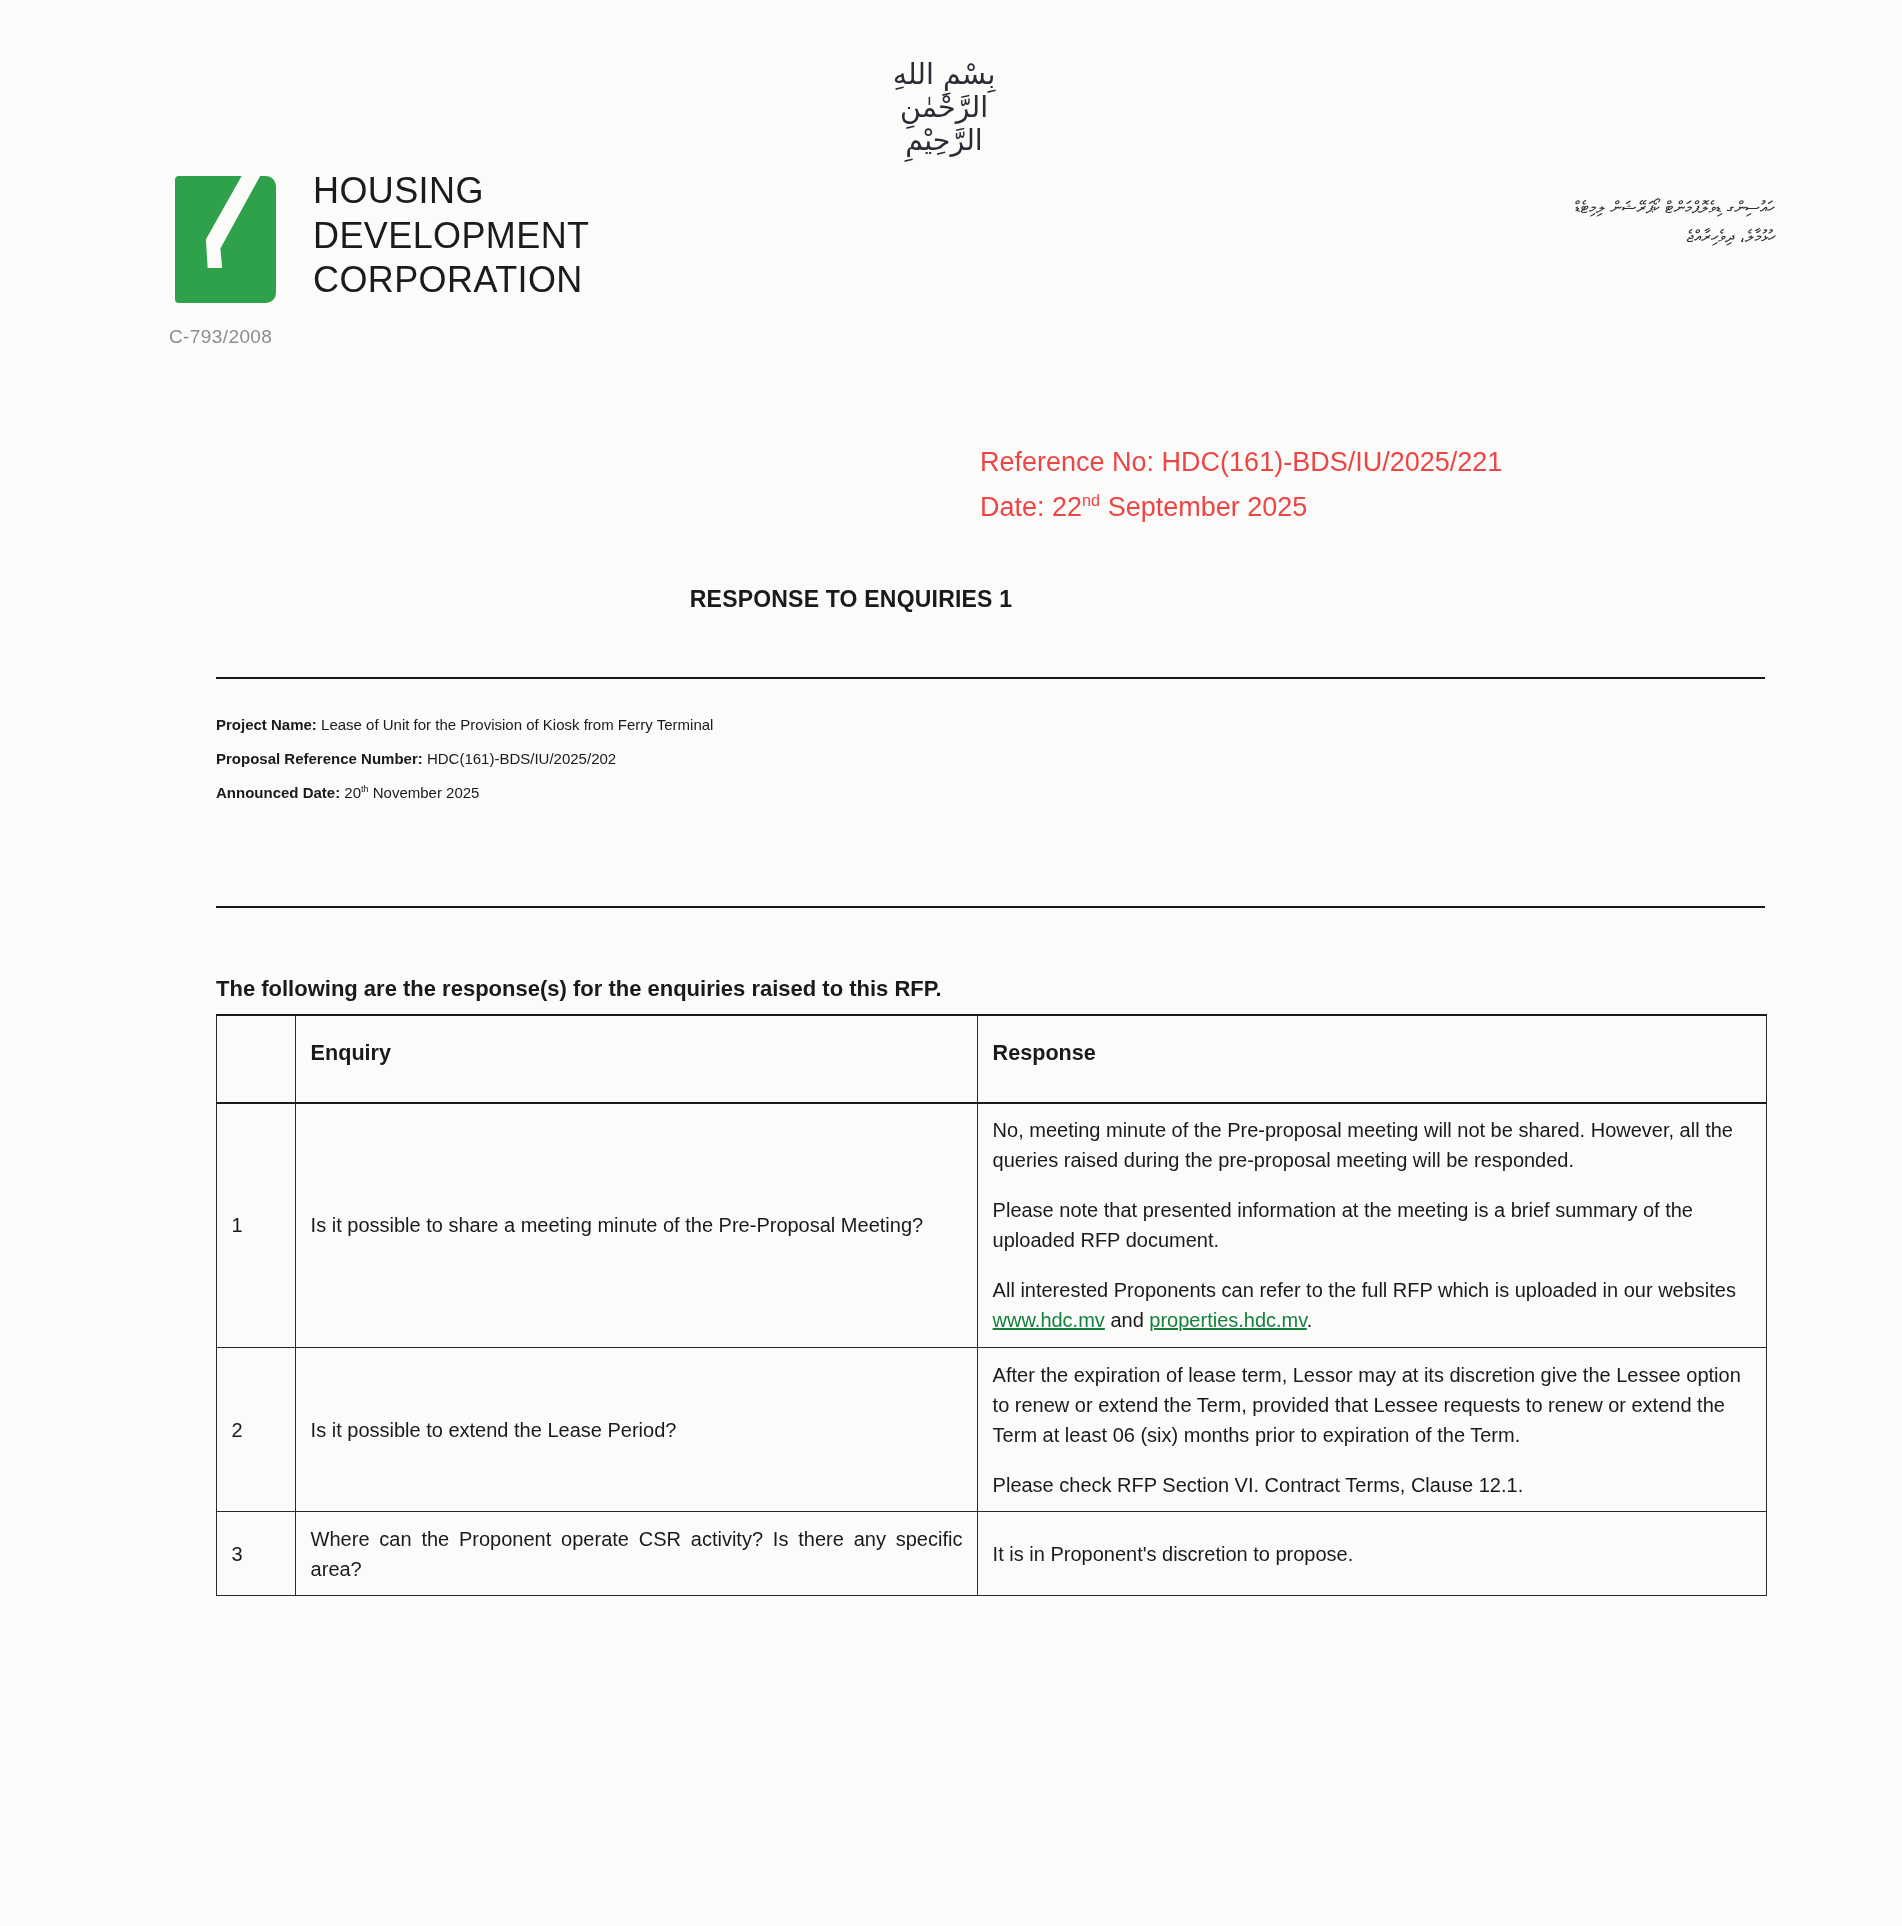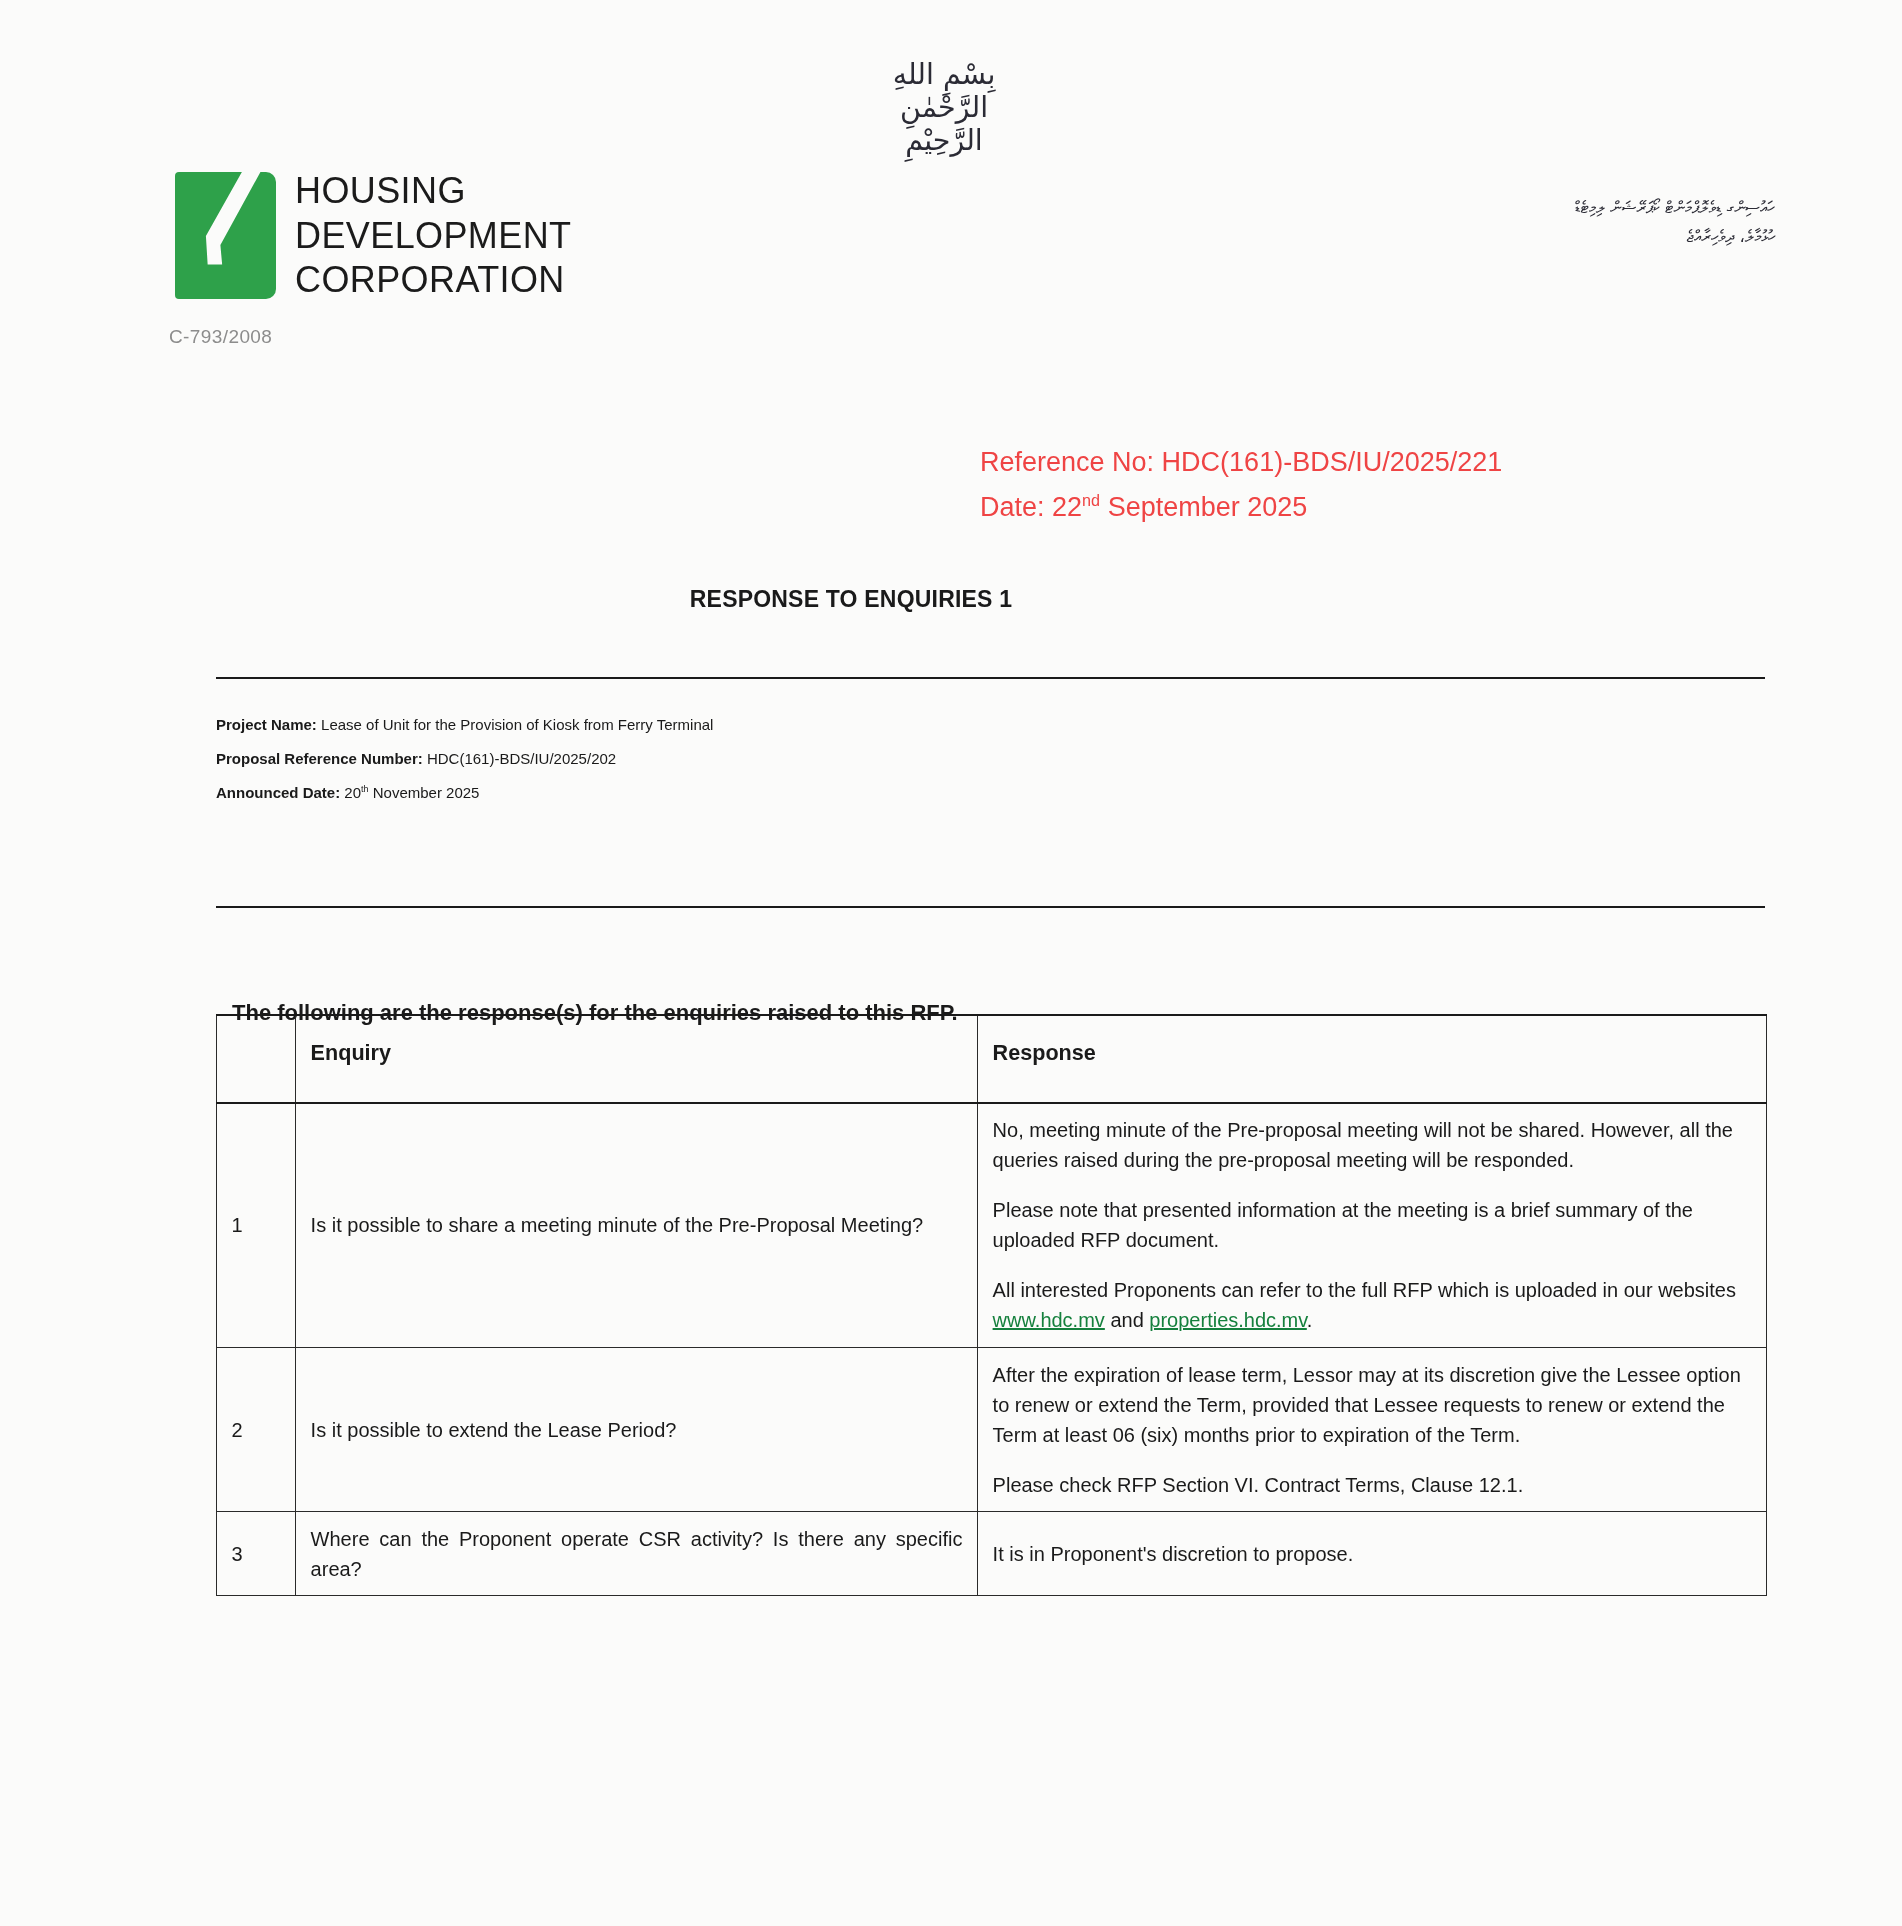--- a/index.html
+++ b/index.html
@@ -36,7 +36,8 @@
     top: 169px;
     left: 175px;
     display: flex;
-    align-items: center;
+    align-items: flex-end;
+    gap: 18px;
   }
   .logo-mark {
     position: relative;

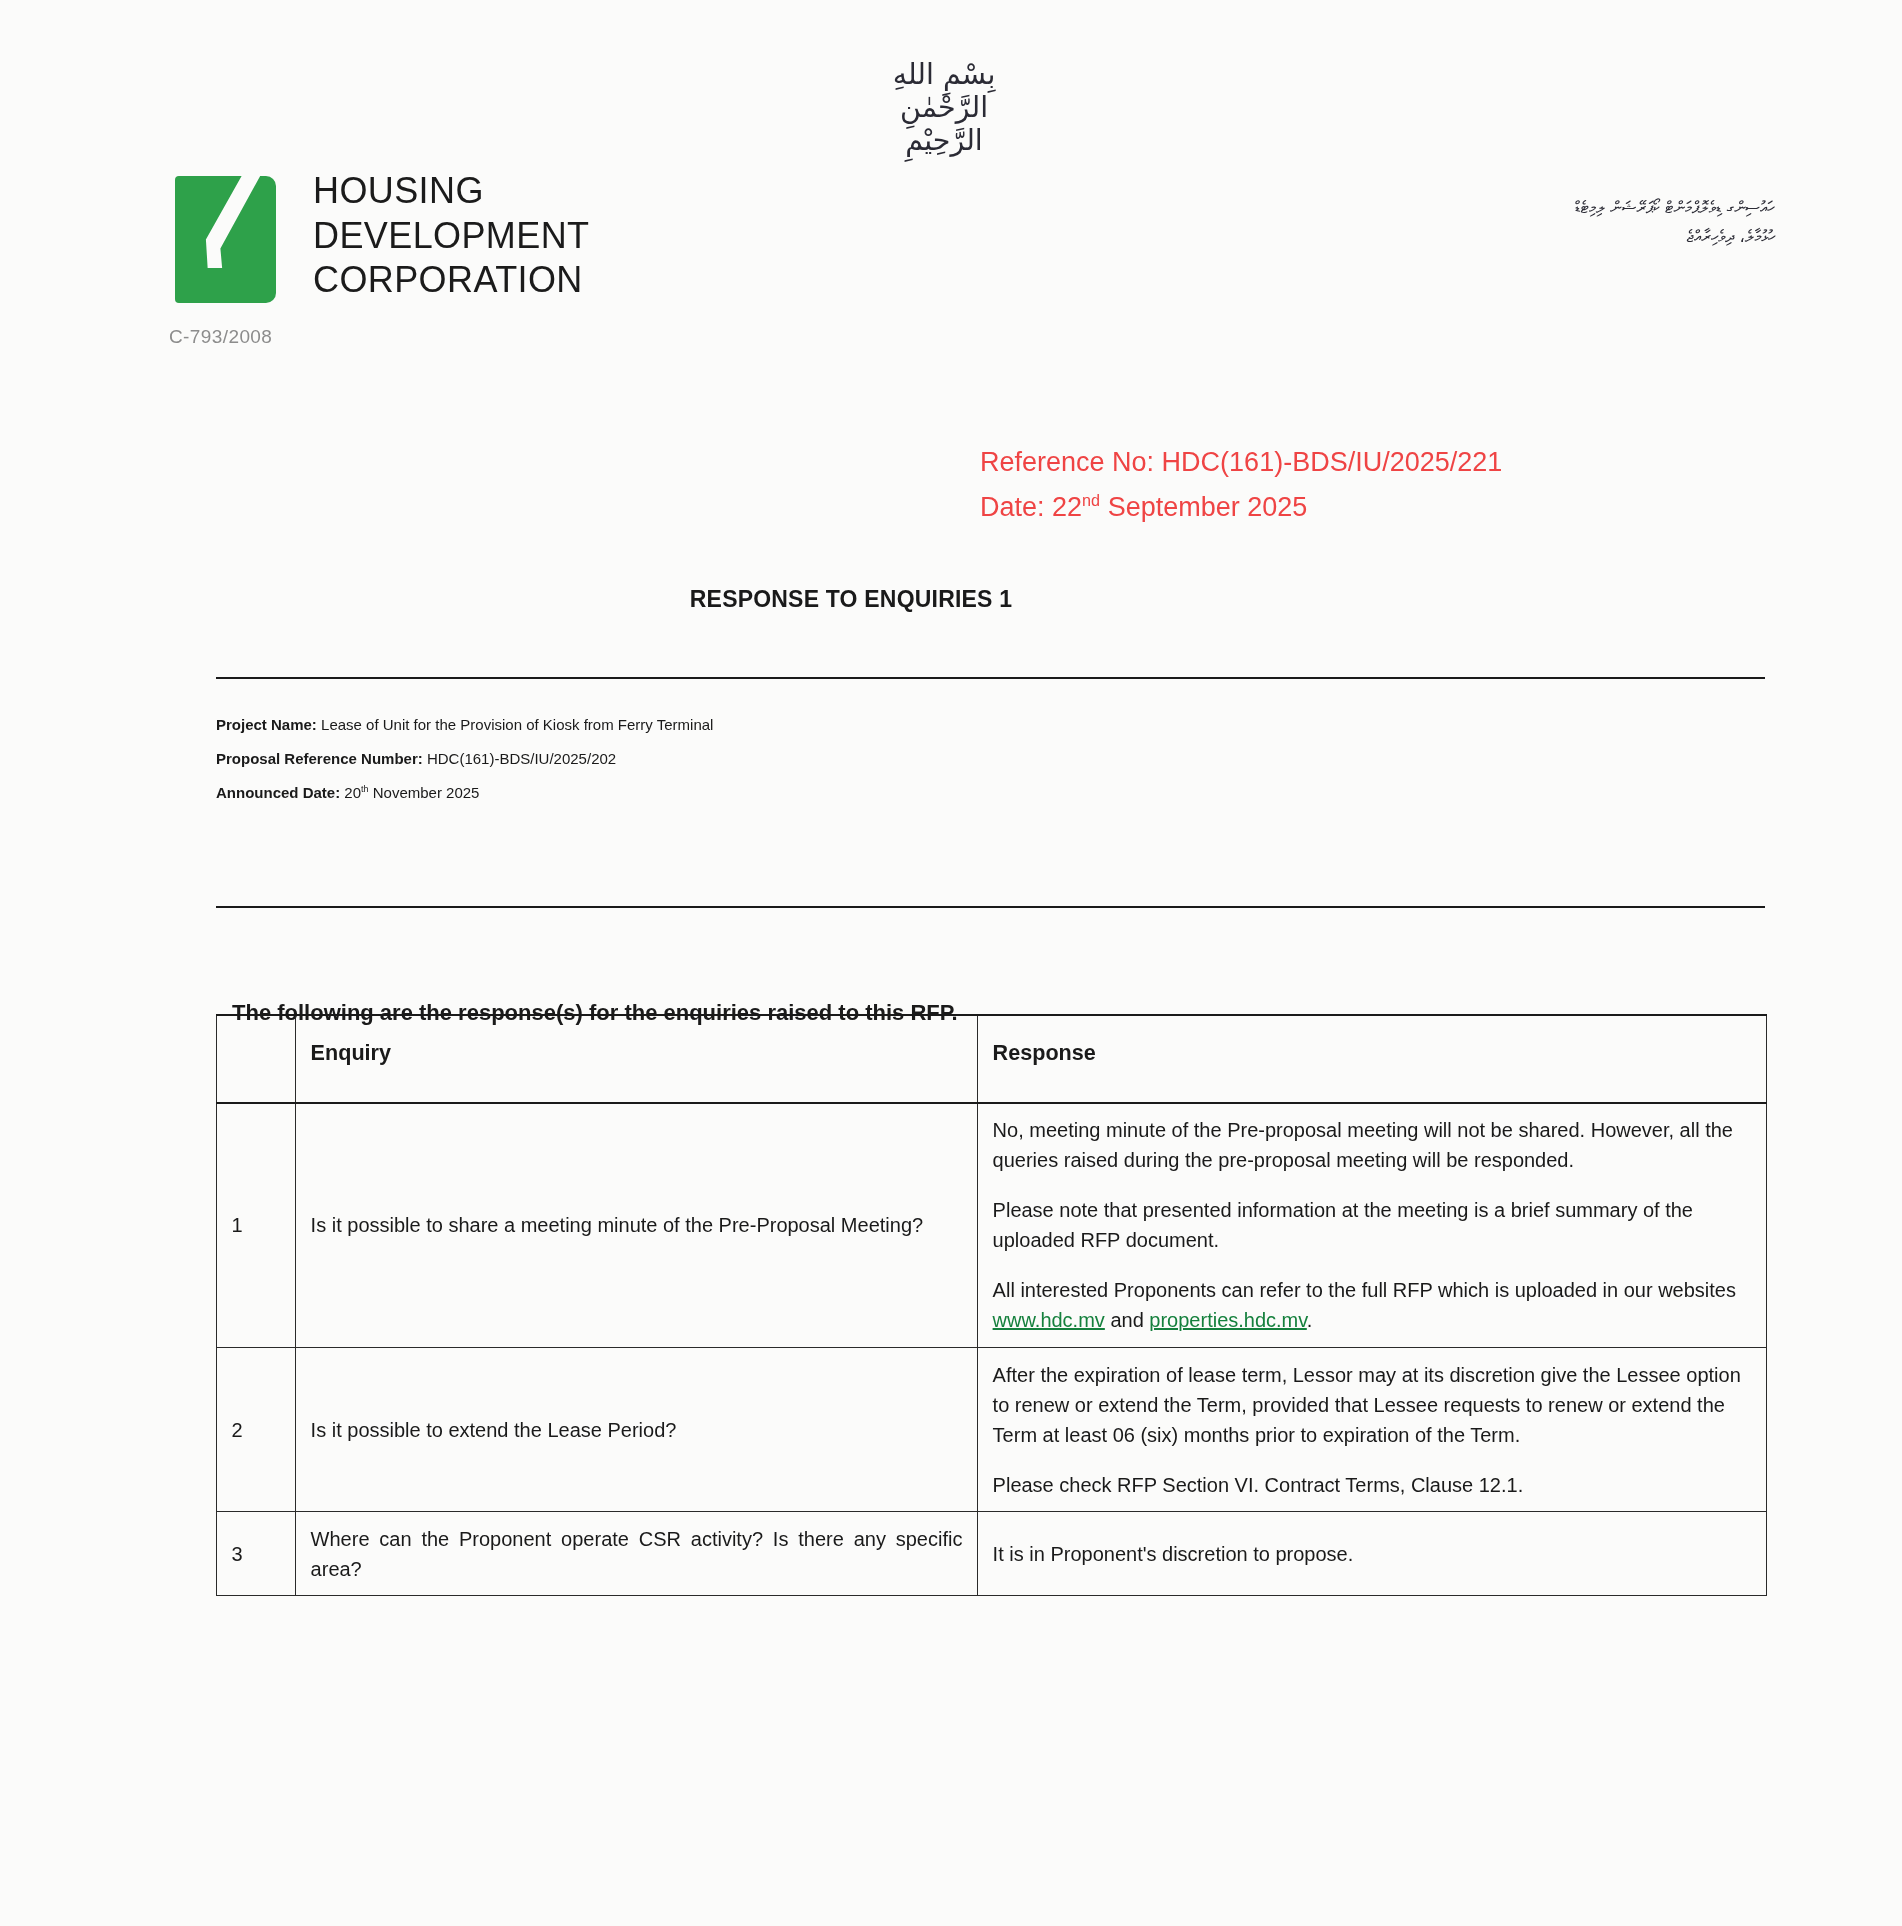--- a/index.html
+++ b/index.html
@@ -138,11 +138,10 @@
 
   .intro {
     position: absolute;
-    top: 1000px;
+    top: 976px;
     left: 216px;
     font-size: 22px;
     font-weight: bold;
-    margin-left: 16px;
   }
 
   

